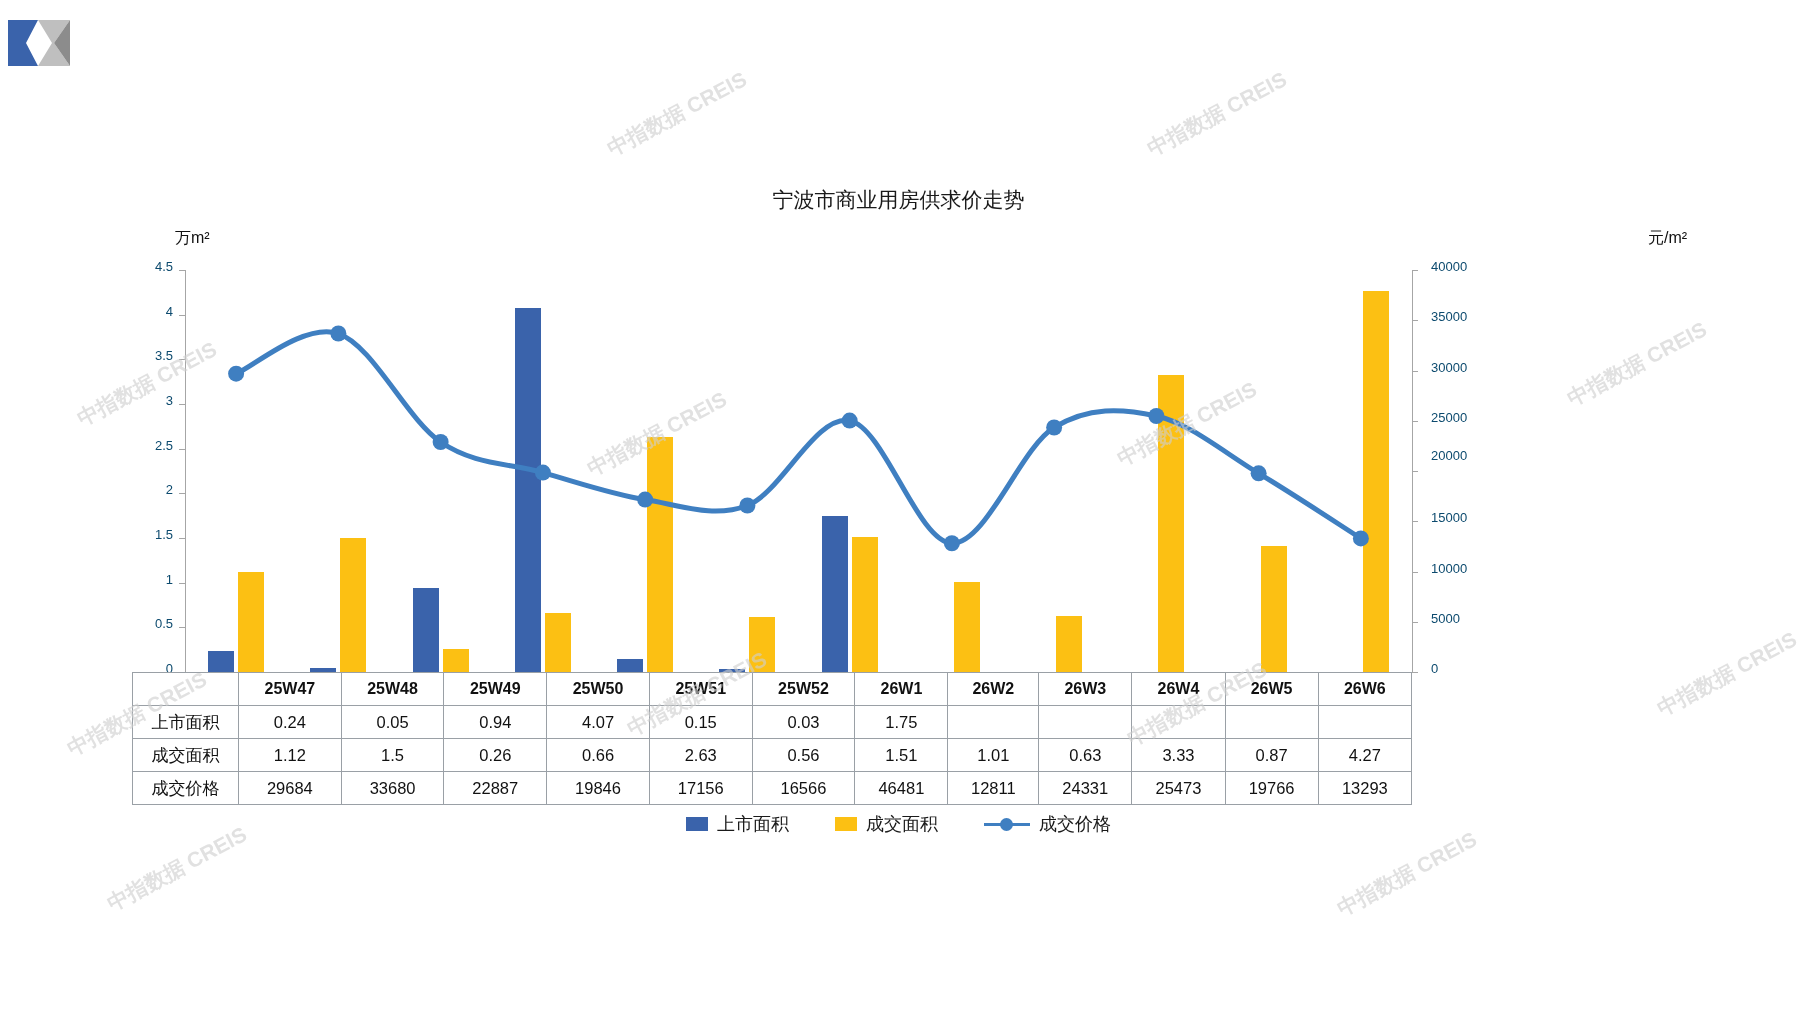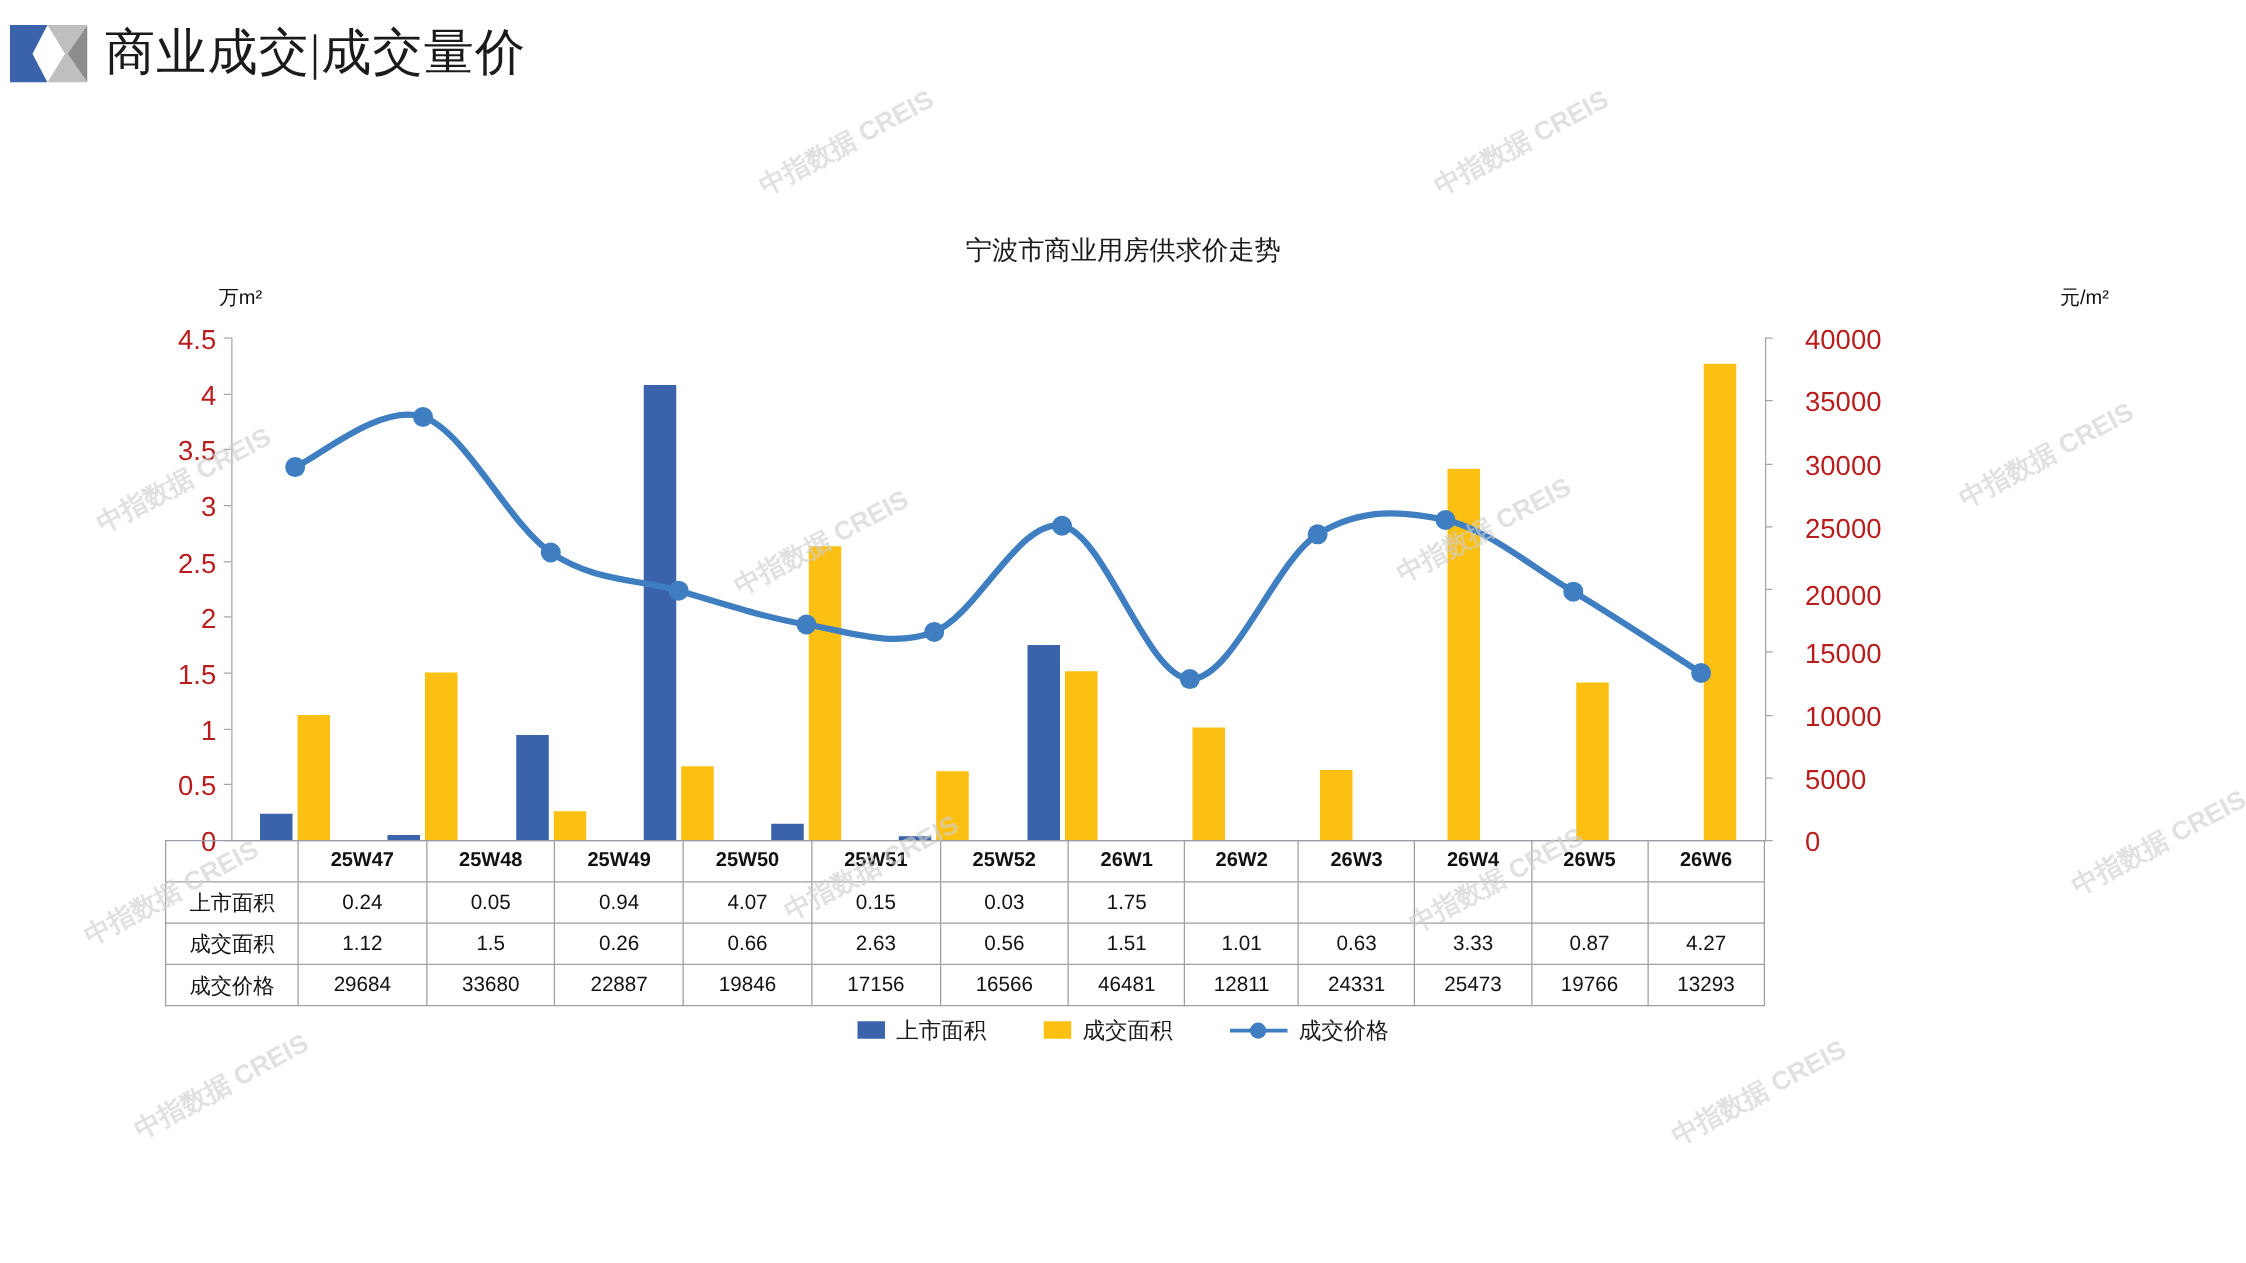--- a/index.html
+++ b/index.html
@@ -122,7 +122,6 @@
     <polygon points="30,0 62,0 46,23 62,46 30,46 44,23" fill="#bfbfbf"></polygon>
     <polygon points="46,23 62,0 62,46" fill="#8c8c8c"></polygon>
   </svg>
-  <div id="page-title">商业成交|成交量价</div>
 </div>
 
 <div id="chart-title">宁波市商业用房供求价走势</div>

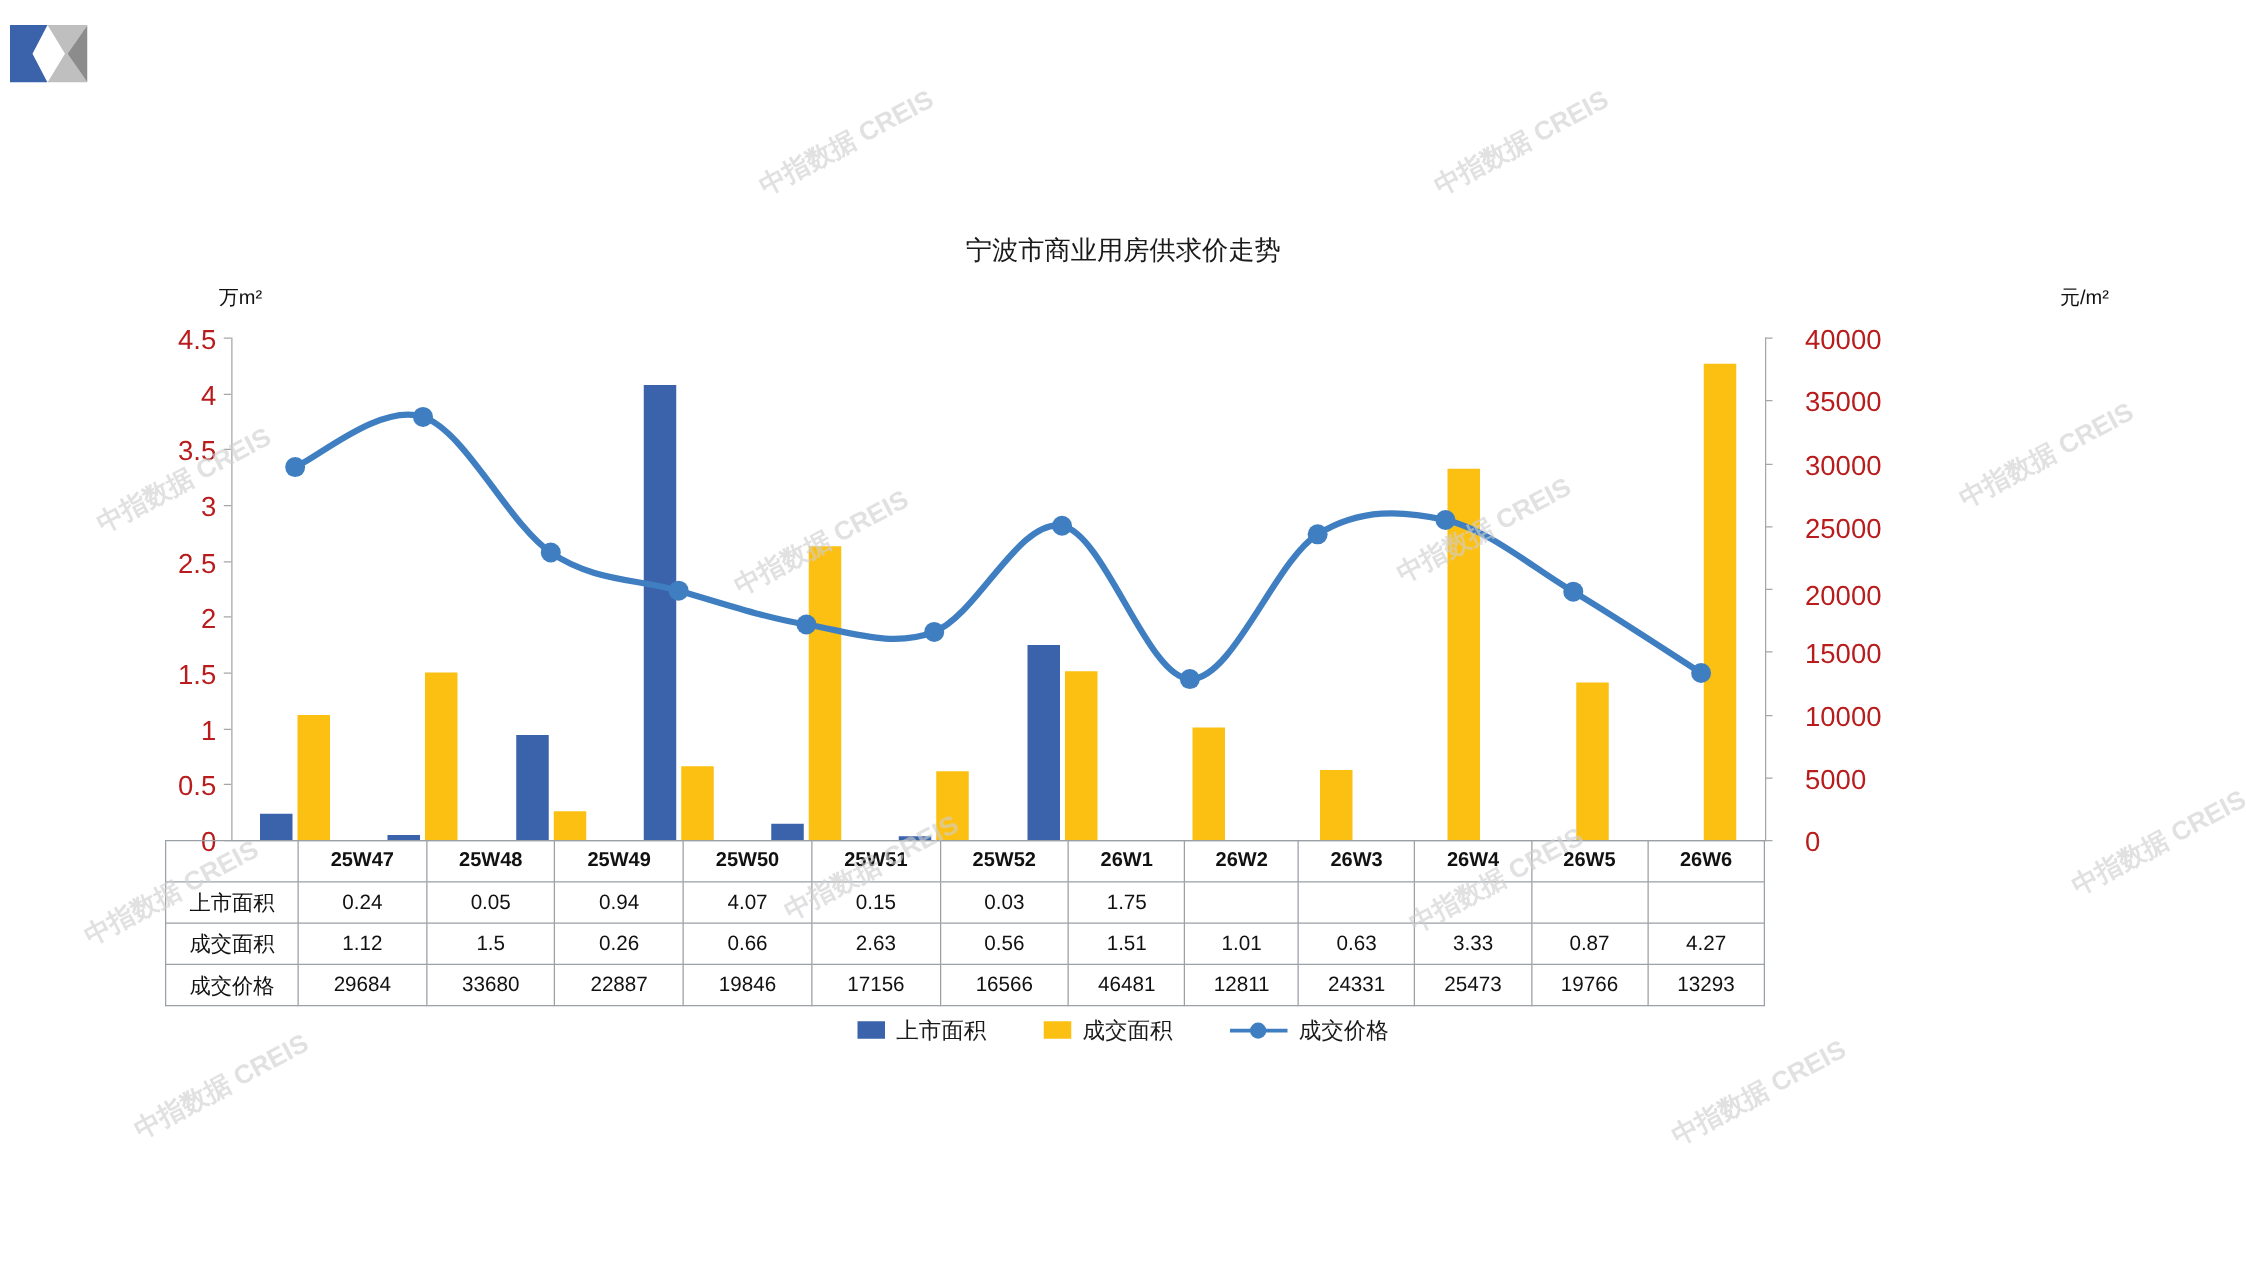--- a/index.html
+++ b/index.html
@@ -59,9 +59,8 @@
   .tick.right { left:1227px; }
 
   .ytlabel {
-    position:absolute; font-size:22px; color:#b91c1c; white-space:nowrap;
+    position:absolute; font-size:13px; color:#0c4a6e; white-space:nowrap;
     font-family:"Liberation Sans", sans-serif;
-    margin-left:13px;
   }
   .ytlabel.left  { right:1239px; text-align:right; }
   .ytlabel.right { left:1246px;  text-align:left; }

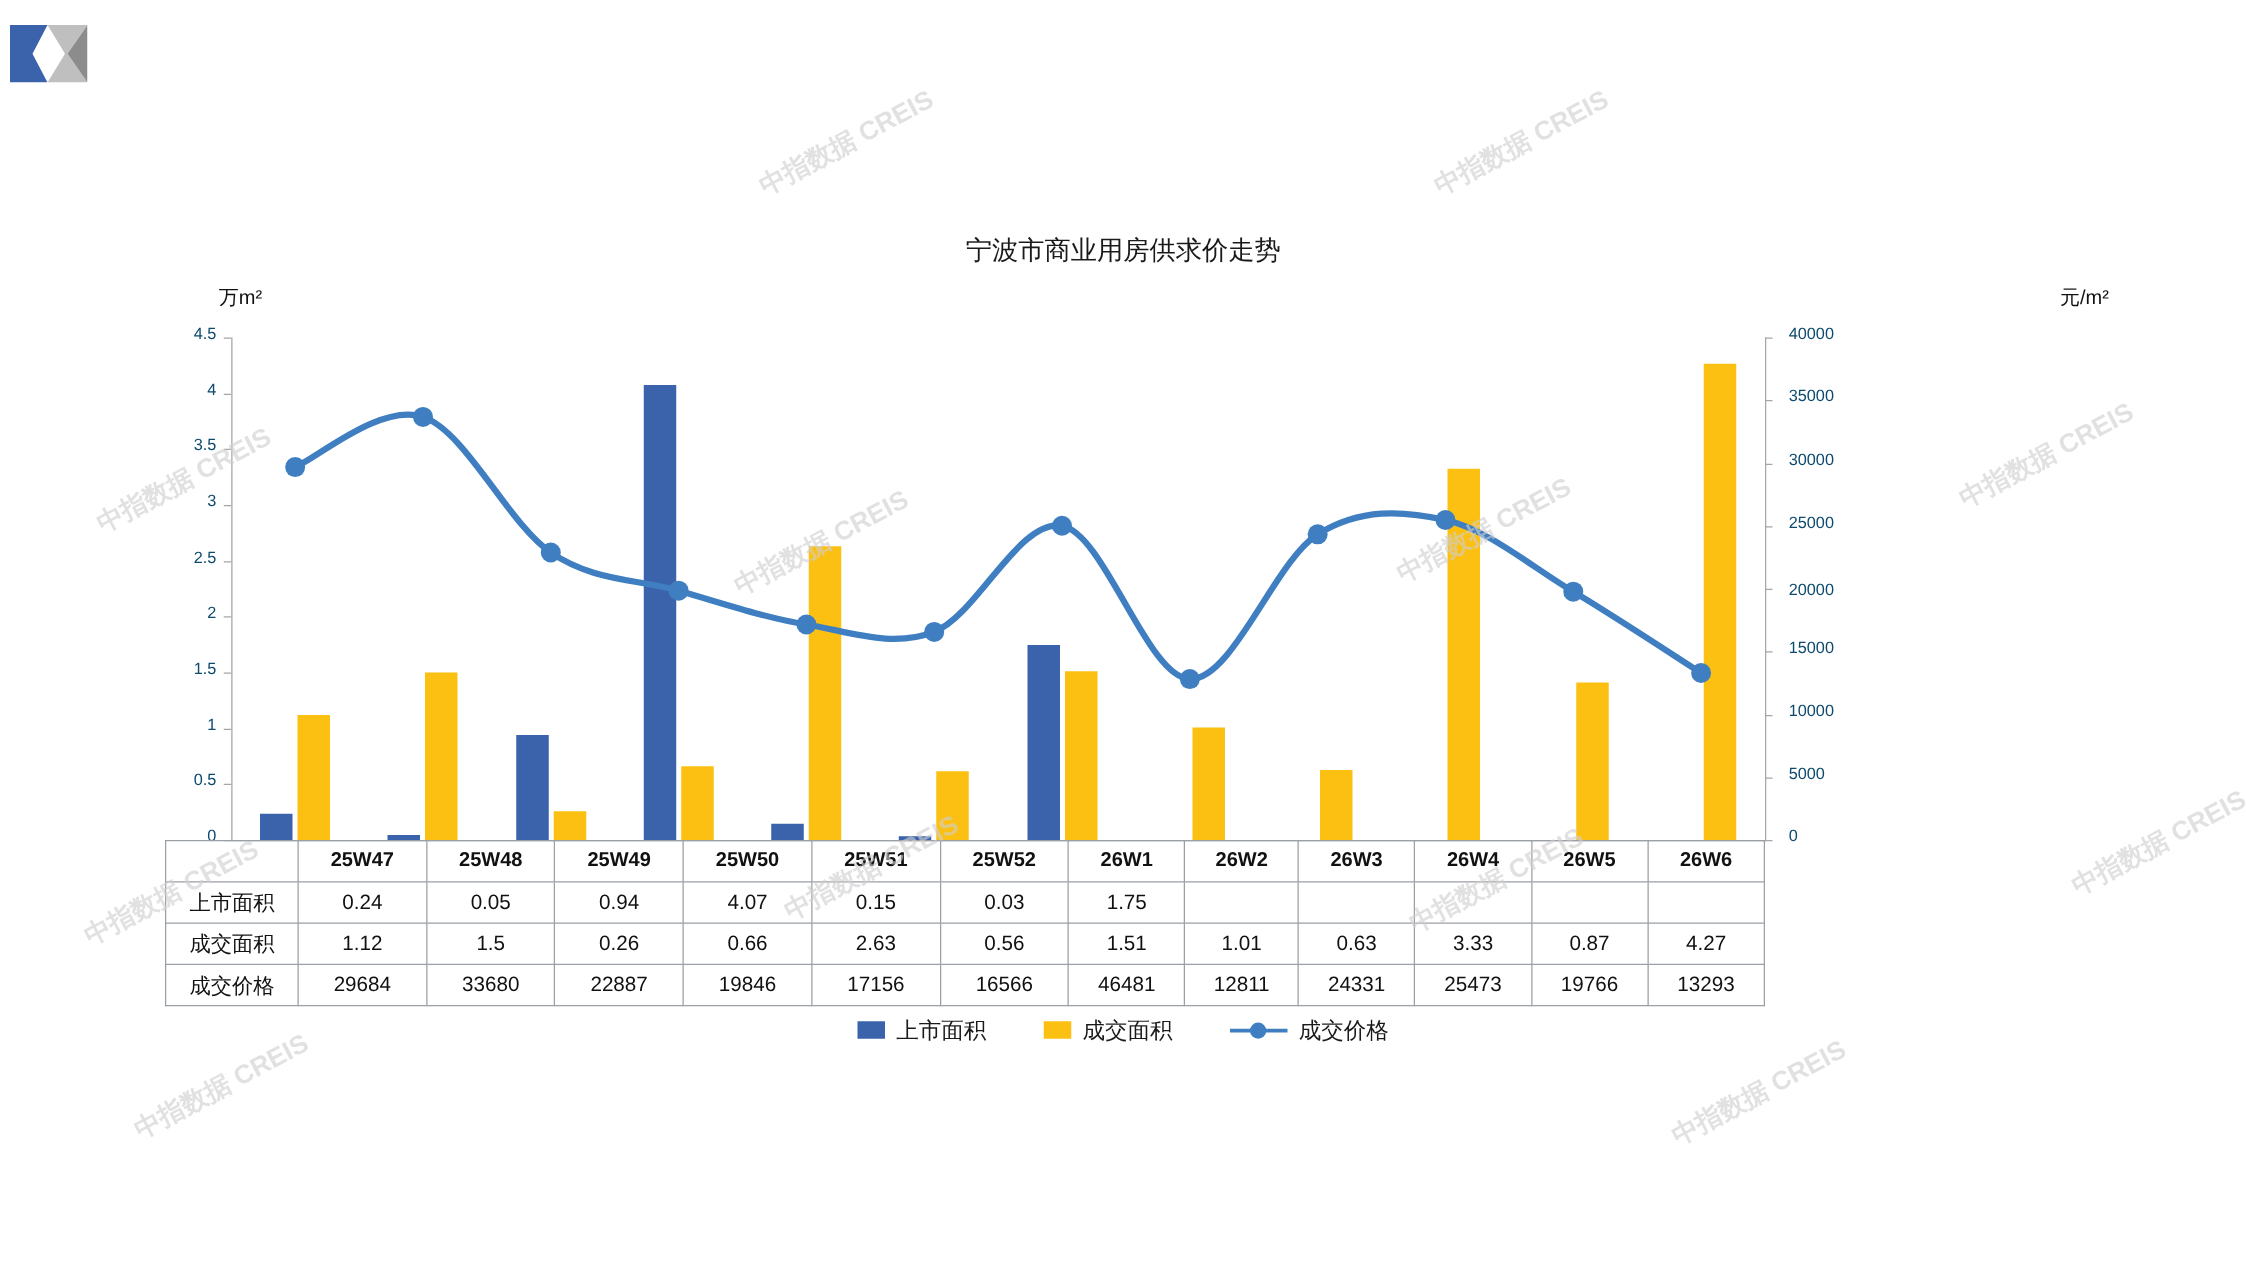--- a/index.html
+++ b/index.html
@@ -166,7 +166,7 @@
         <div class="tick right" style="top: 150.75px;"></div>
         <div class="ytlabel right" style="top: 139.75px;">25000</div>
         <div class="tick right" style="top: 201px;"></div>
-        <div class="ytlabel right" style="top: 194px; text-align: center;">20000</div>
+        <div class="ytlabel right" style="top: 178px; text-align: center;">20000</div>
         <div class="tick right" style="top: 251.25px;"></div>
         <div class="ytlabel right" style="top: 240.25px;">15000</div>
         <div class="tick right" style="top: 301.5px;"></div>

